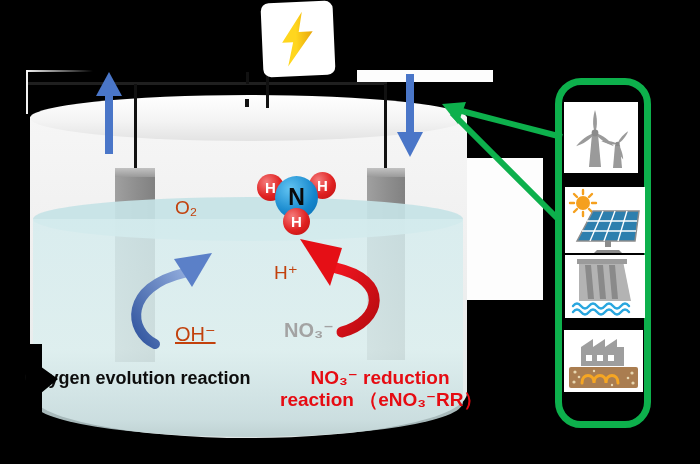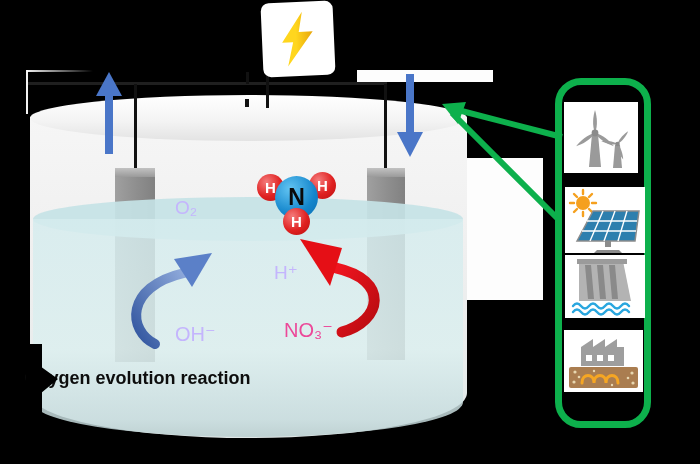--- a/index.html
+++ b/index.html
@@ -40,7 +40,7 @@
     background:radial-gradient(circle at 35% 30%,#62c4f2 0%,#1486cc 60%,#0a6cb0 100%);}
 
   
-  .lbl{color:#c4b5fd;font-size:19px;white-space:nowrap;}
+  .lbl{color:#c2410c;font-size:19px;white-space:nowrap;}
   .lbl-red{color:#ec4899;font-weight:normal;}
   .caption{text-align:center;line-height:22px;white-space:nowrap;}
   .cap-oer{color:#0d0d0d;font-size:18px;width:235px;}

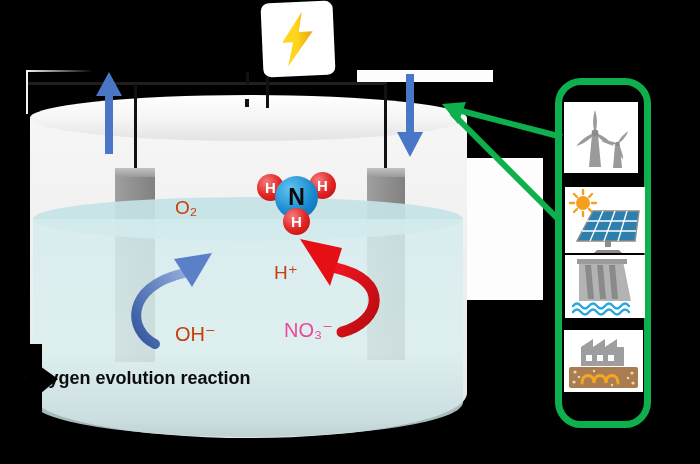--- a/index.html
+++ b/index.html
@@ -87,7 +87,7 @@
 
   <div class="abs lbl" style="left:175px;top:197px;">O₂</div>
   <div class="abs lbl" style="left:274px;top:261px;">H⁺</div>
-  <div class="abs lbl" style="left:175px;top:322px;font-size:20px;">OH⁻</div>
+  <div class="abs lbl" style="left:175px;top:322px;font-size:20px;text-decoration:underline;">OH⁻</div>
   <div class="abs lbl lbl-red" style="left:284px;top:318px;font-size:20px;">NO₃⁻</div>
 
   <svg class="abs" style="left:118px;top:243px;" width="110" height="110" viewBox="0 0 110 110">

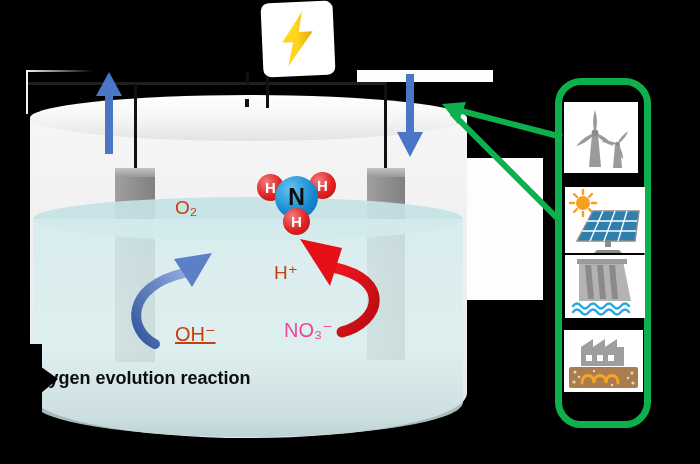--- a/index.html
+++ b/index.html
@@ -41,7 +41,7 @@
 
   
   .lbl{color:#c2410c;font-size:19px;white-space:nowrap;}
-  .lbl-red{color:#ec4899;font-weight:normal;}
+  .lbl-red{color:#a3a3a3;font-weight:bold;}
   .caption{text-align:center;line-height:22px;white-space:nowrap;}
   .cap-oer{color:#0d0d0d;font-size:18px;width:235px;}
   .cap-no3{color:#e60b12;font-size:19px;font-weight:bold;width:200px;}

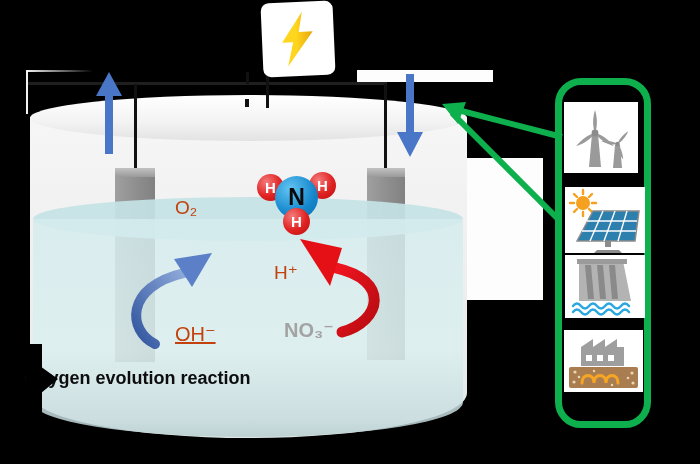--- a/index.html
+++ b/index.html
@@ -84,6 +84,10 @@
   <div class="abs caption cap-oer" style="left:20px;top:367px;">
     <div class="bold">Oxygen evolution reaction</div>
   </div>
+  <div class="abs caption cap-no3" style="left:280px;top:367px;">
+    <div>NO₃⁻ reduction</div>
+    <div>reaction （eNO₃⁻RR）</div>
+  </div>
 
   <div class="abs lbl" style="left:175px;top:197px;">O₂</div>
   <div class="abs lbl" style="left:274px;top:261px;">H⁺</div>

